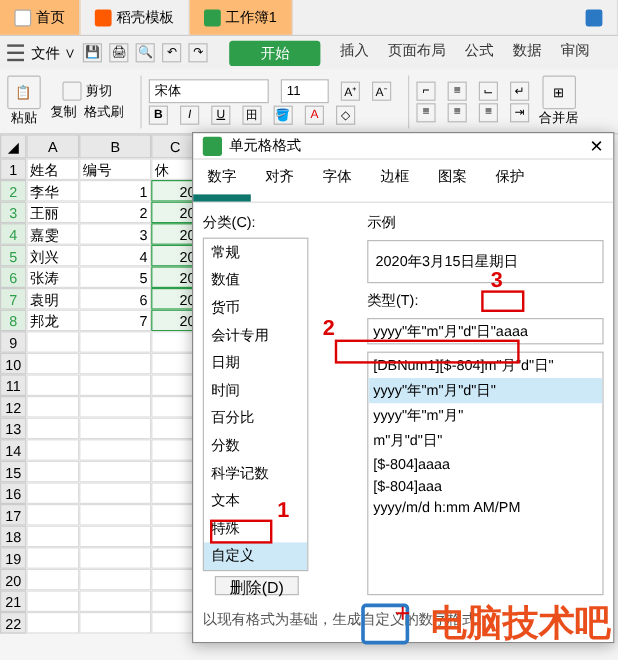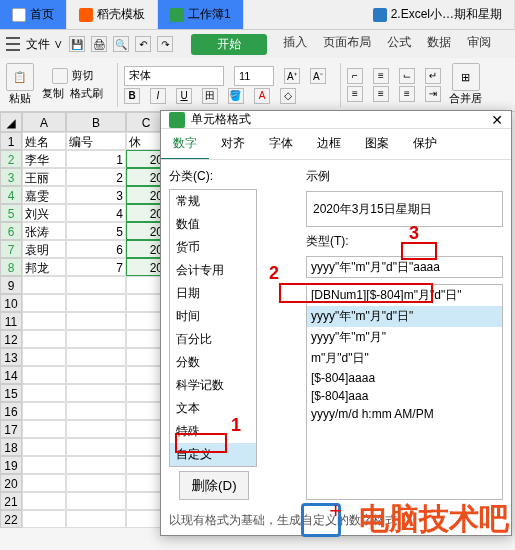--- a/index.html
+++ b/index.html
@@ -8,7 +8,7 @@
   
   .top-tabs { height: 30px; background: #f0f0f0; display: flex; align-items: center; font-size: 12px; border-bottom: 1px solid #ccc; }
   .top-tab { padding: 0 12px; height: 100%; display: flex; align-items: center; gap: 4px; border-right: 1px solid #ddd; }
-  .top-tab.active { background: #3b82f6; }
+  .top-tab.active { background: #fdba74; }
   .ico { width: 14px; height: 14px; display: inline-block; border-radius: 2px; }
   .ico-home { background: #fff; border: 1px solid #aaa; }
   .ico-d { background: #ff5a00; }

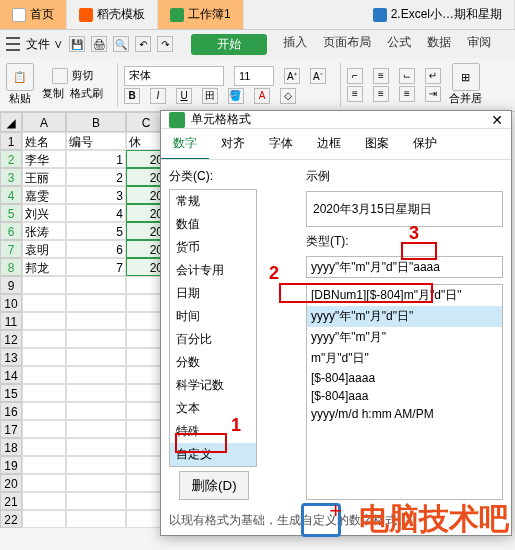--- a/index.html
+++ b/index.html
@@ -98,7 +98,6 @@
     </div>
   <div class="top-tab" style="margin-left:auto">
       <span class="ico ico-w"></span>
-      <span>2.Excel小…期和星期</span>
     </div>
 </div>
 

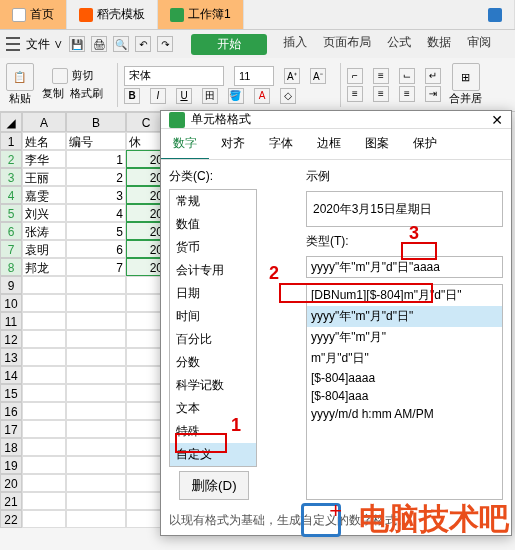--- a/index.html
+++ b/index.html
@@ -56,7 +56,7 @@
   .dlg-close { margin-left: auto; font-size: 14px; cursor: pointer; }
   .dlg-tabs { display: flex; border-bottom: 1px solid #ddd; }
   .dlg-tab { padding: 6px 12px; cursor: pointer; }
-  .dlg-tab.active { border-bottom: 1px solid #0f766e; color: #15803d; }
+  .dlg-tab.active { border-bottom: 6px solid #0f766e; color: #000000; }
   .dlg-body { flex: 1; display: flex; padding: 8px; gap: 12px; }
   .cat-col { width: 88px; display: flex; flex-direction: column; }
   .cat-label { margin-bottom: 4px; }

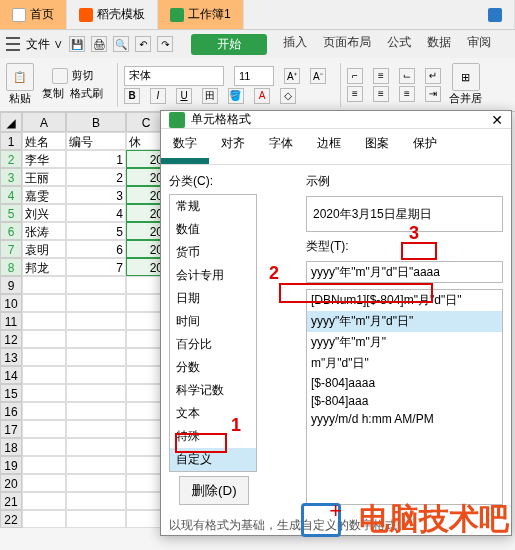--- a/index.html
+++ b/index.html
@@ -71,7 +71,7 @@
   .type-list { border: 1px solid #bbb; flex: 1; overflow: hidden; }
   .type-item { padding: 2px 4px; cursor: pointer; white-space: nowrap; overflow: hidden; }
   .type-item.sel { background: #cde8f7; }
-  .del-btn { width: 70px; height: 29px; border: 1px solid #bbb; background: #f3f3f3; margin: 4px 16px 0 10px; cursor: pointer; }
+  .del-btn { width: 70px; height: 16px; border: 1px solid #bbb; background: #f3f3f3; margin: 4px 16px 0 10px; cursor: pointer; }
   .hint { padding: 4px 8px 10px; color: #555; }
 
   

